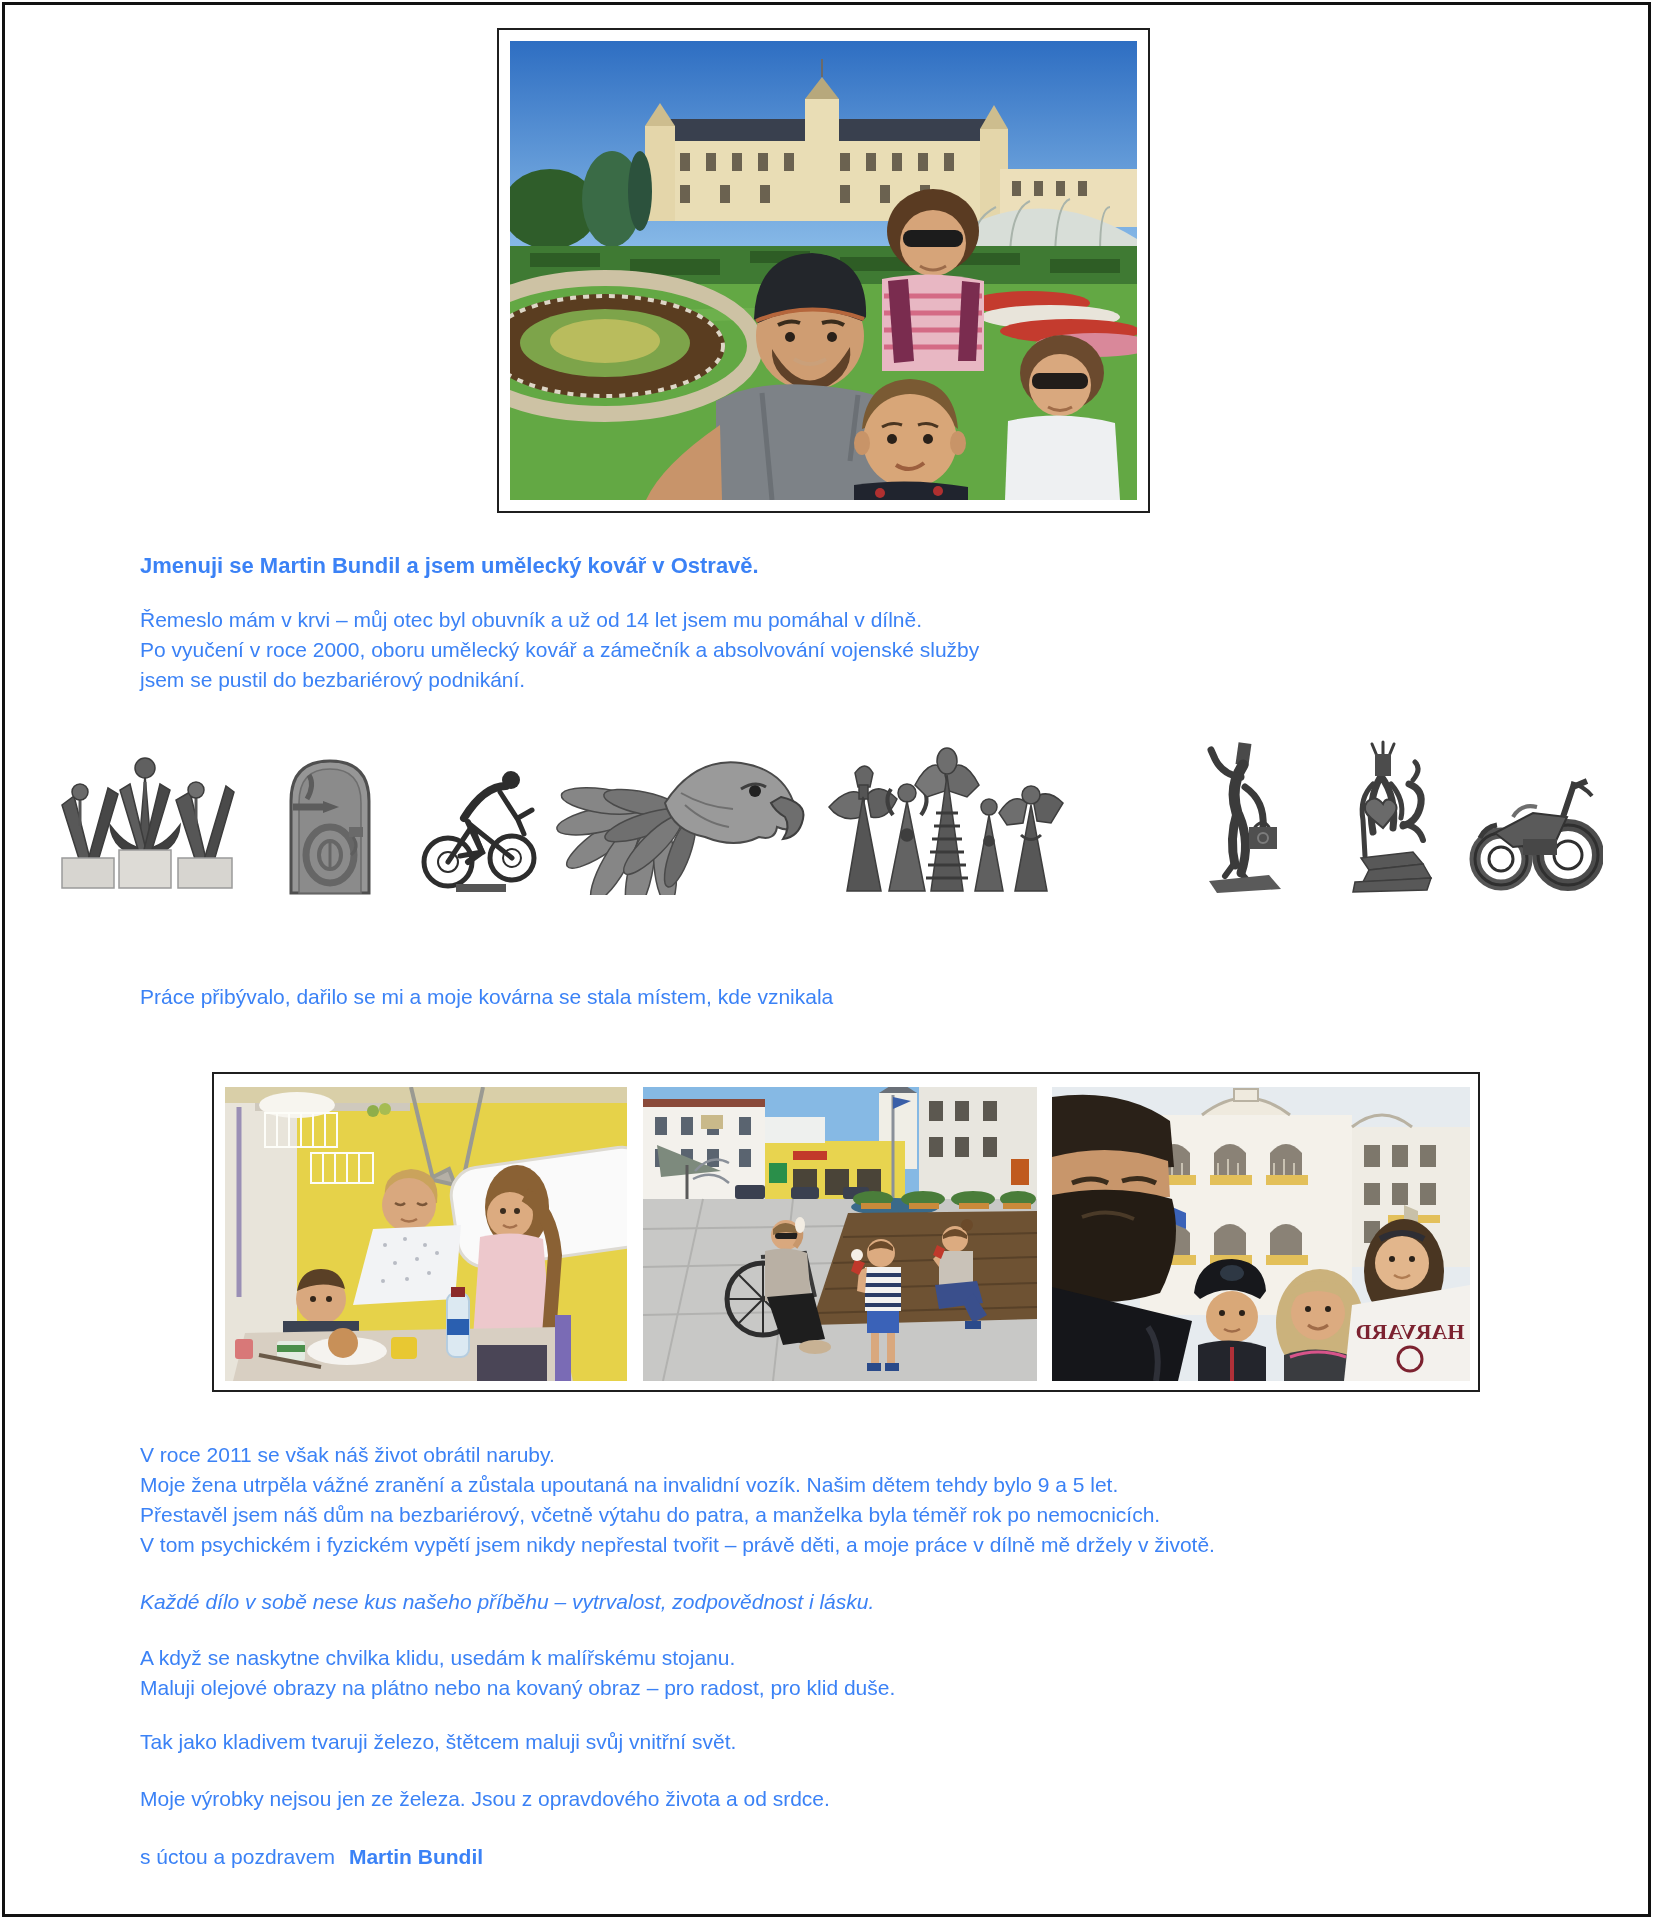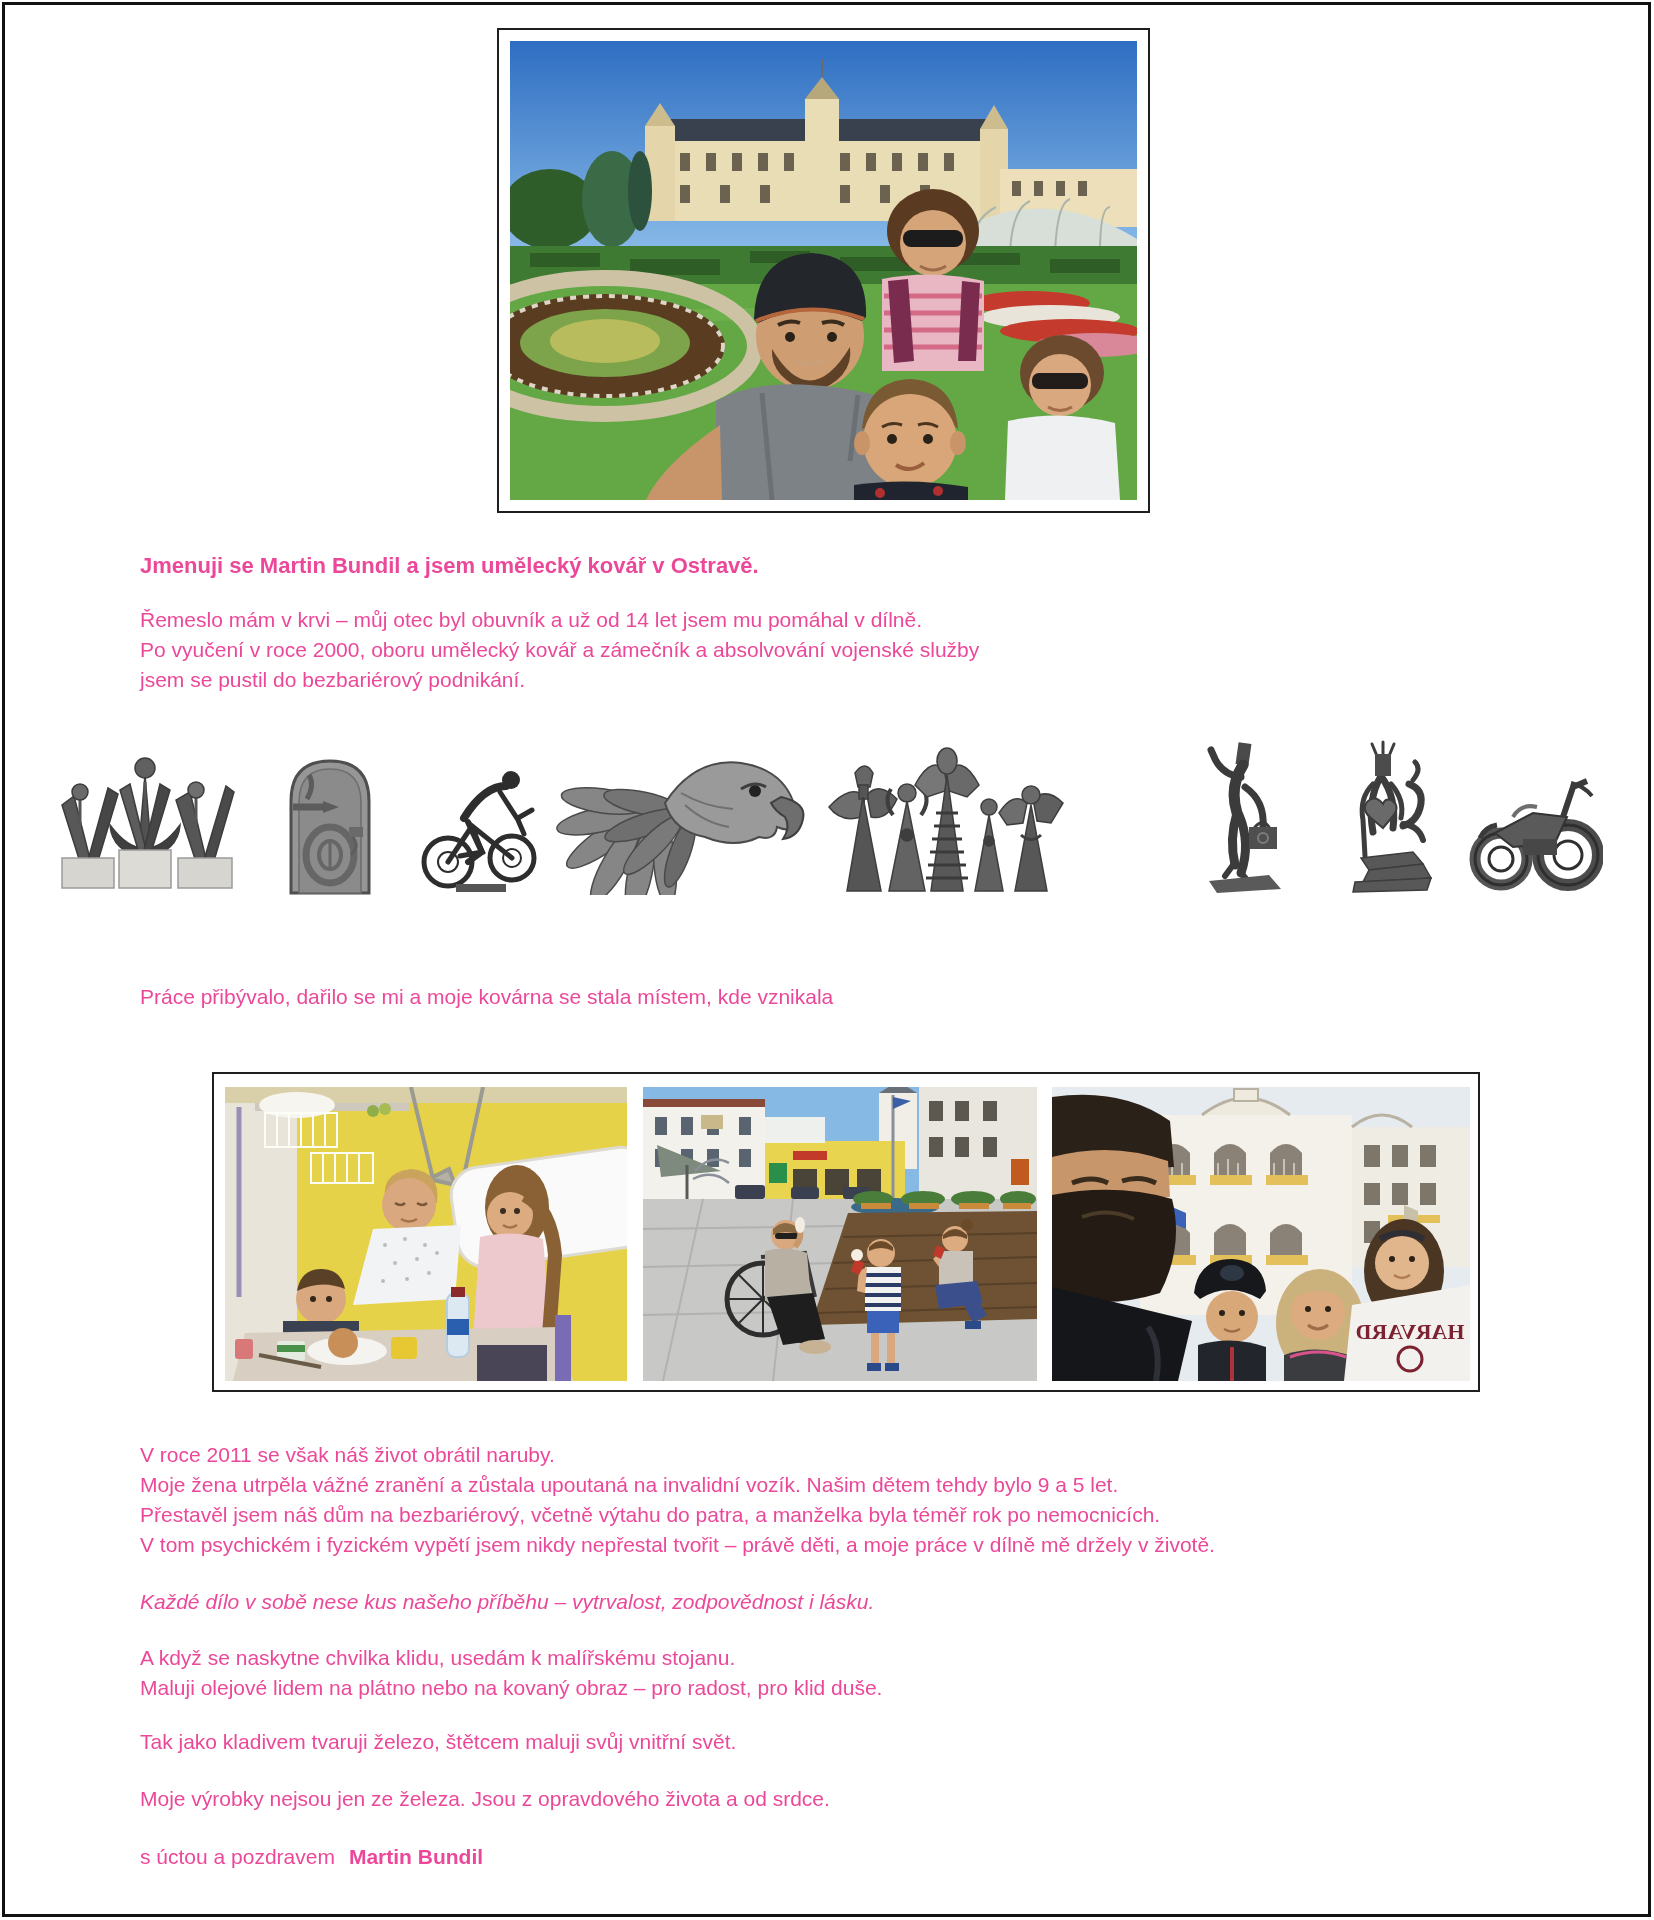--- a/index.html
+++ b/index.html
@@ -4,7 +4,7 @@
 <style>
   html,body{margin:0;padding:0;background:#fff;}
   .page{position:relative;width:1654px;height:1920px;background:#fff;
-        font-family:"Liberation Sans","DejaVu Sans",sans-serif;color:#ec4899;}
+        font-family:"Liberation Sans","DejaVu Sans",sans-serif;color:#3b82f6;}
   .page-border{position:absolute;left:2px;top:2px;right:3px;bottom:3px;border:3px solid #111;pointer-events:none;}
   .photo-frame{position:absolute;border:2px solid #1f1f1f;background:#fff;box-sizing:border-box;}
   .photo-frame svg{display:block;}

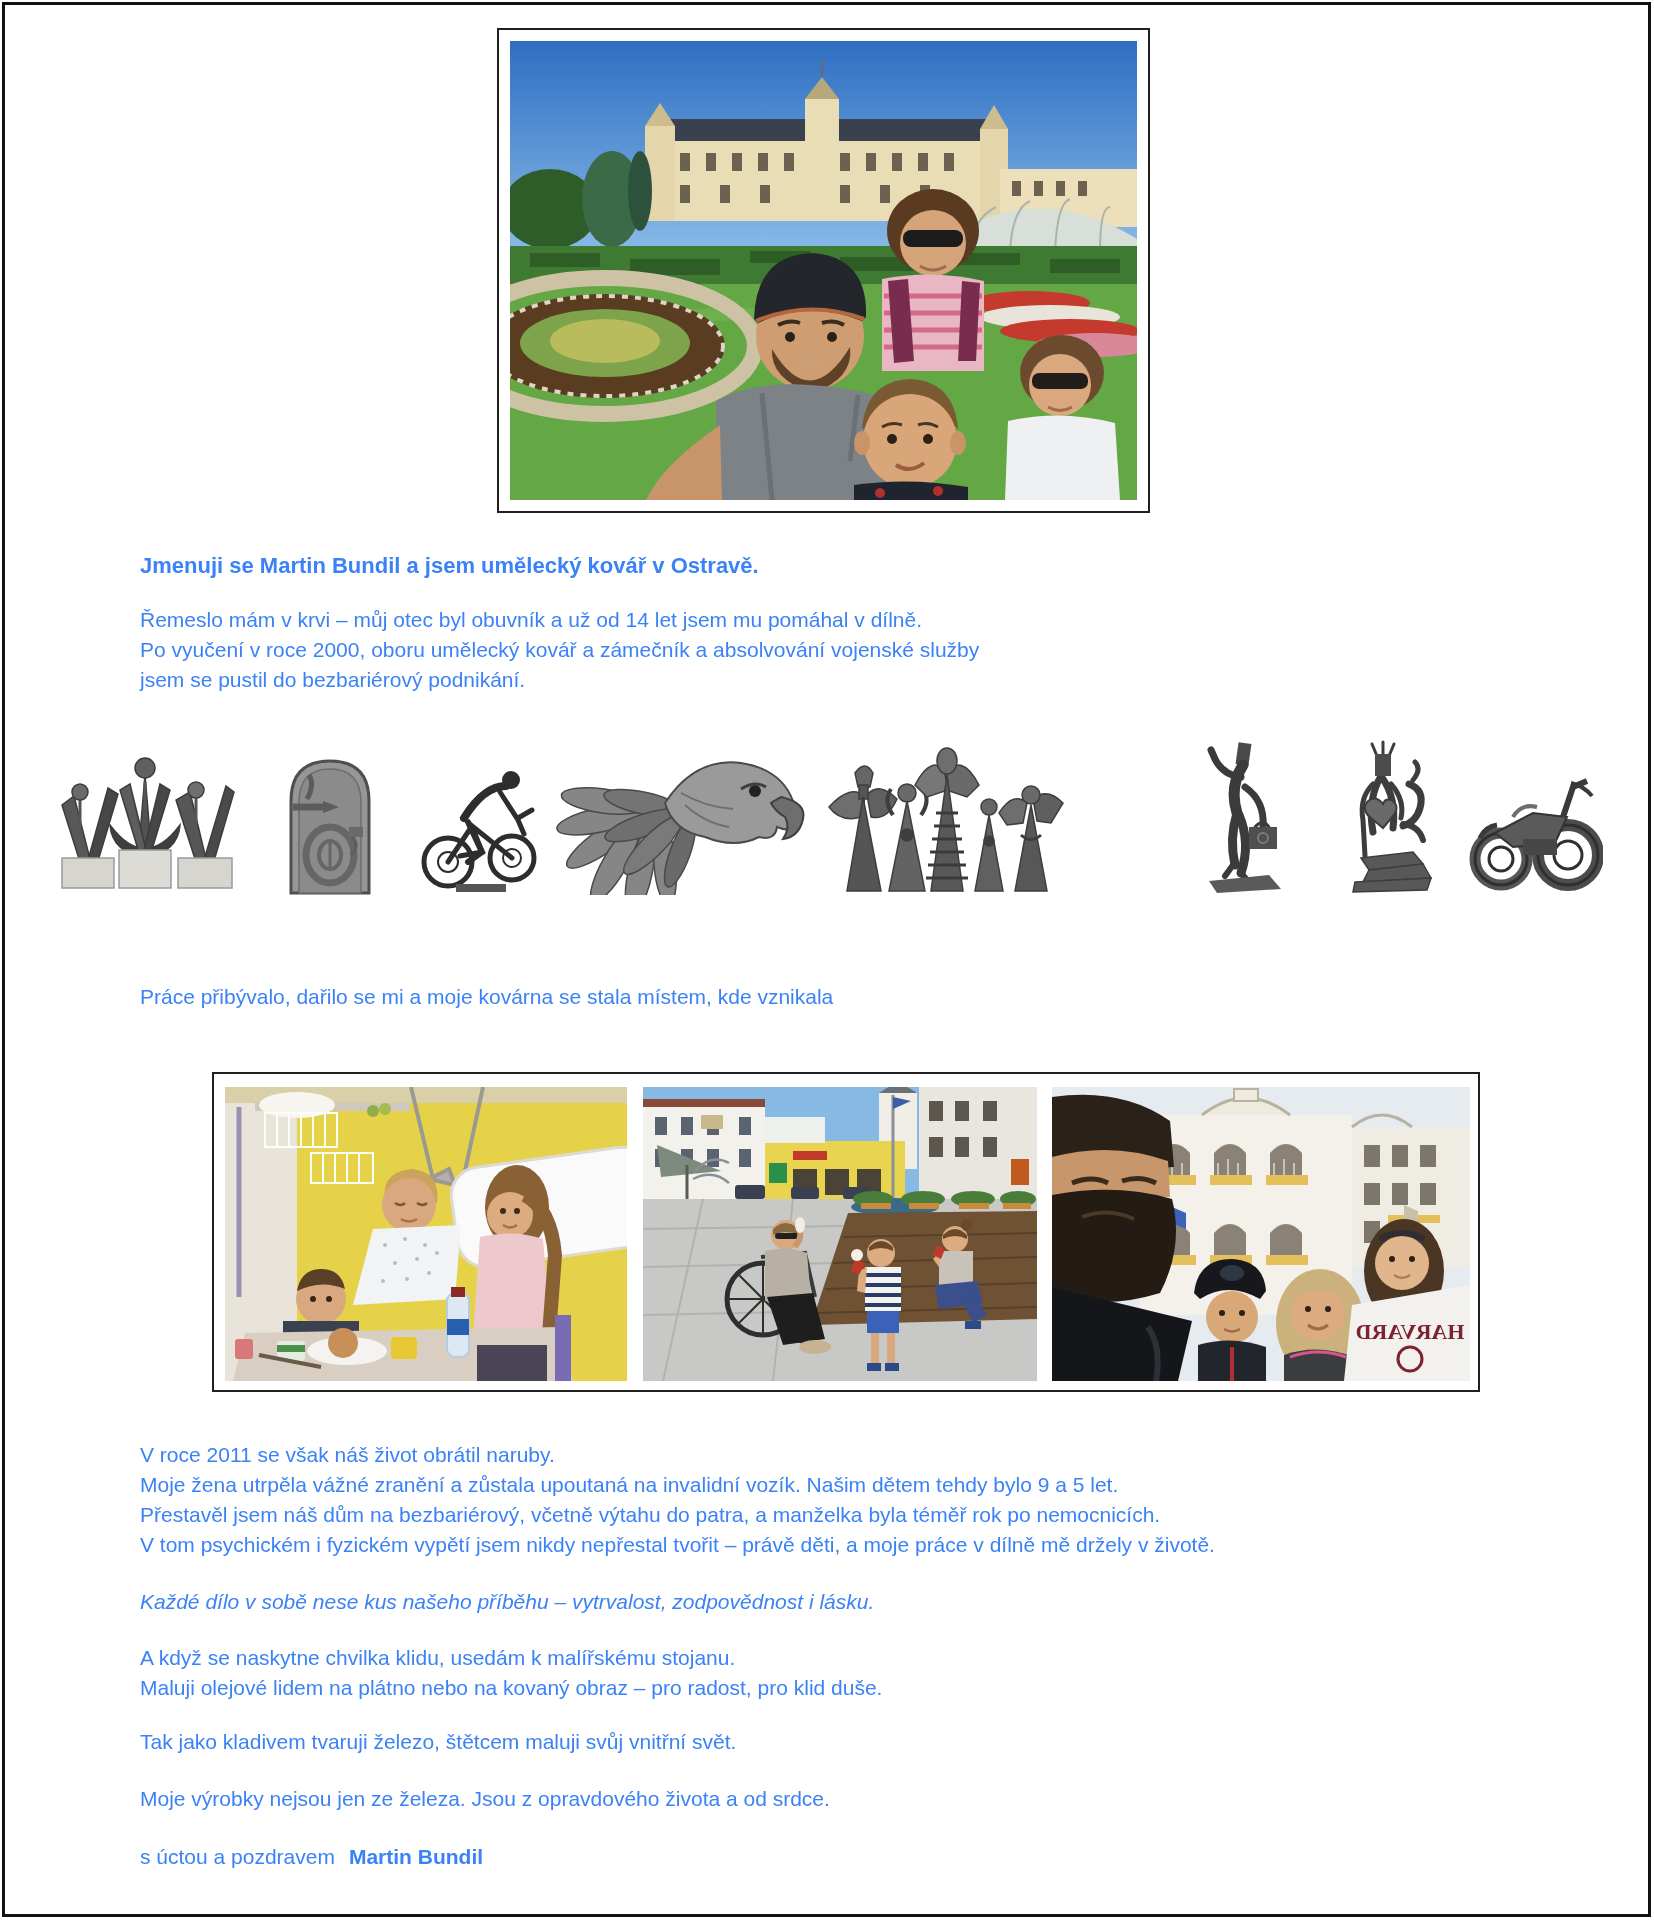--- a/index.html
+++ b/index.html
@@ -667,7 +667,7 @@
 
   <div class="txt" style="top:1643px;">
     <div>A když se naskytne chvilka klidu, usedám k malířskému stojanu.</div>
-    <div>Maluji olejové lidem na plátno nebo na kovaný obraz – pro radost, pro klid duše.</div>
+    <div>Maluji olejové obrazy na plátno nebo na kovaný obraz – pro radost, pro klid duše.</div>
   </div>
 
   <div class="txt" style="top:1727px;">Tak jako kladivem tvaruji železo, štětcem maluji svůj vnitřní svět.</div>

